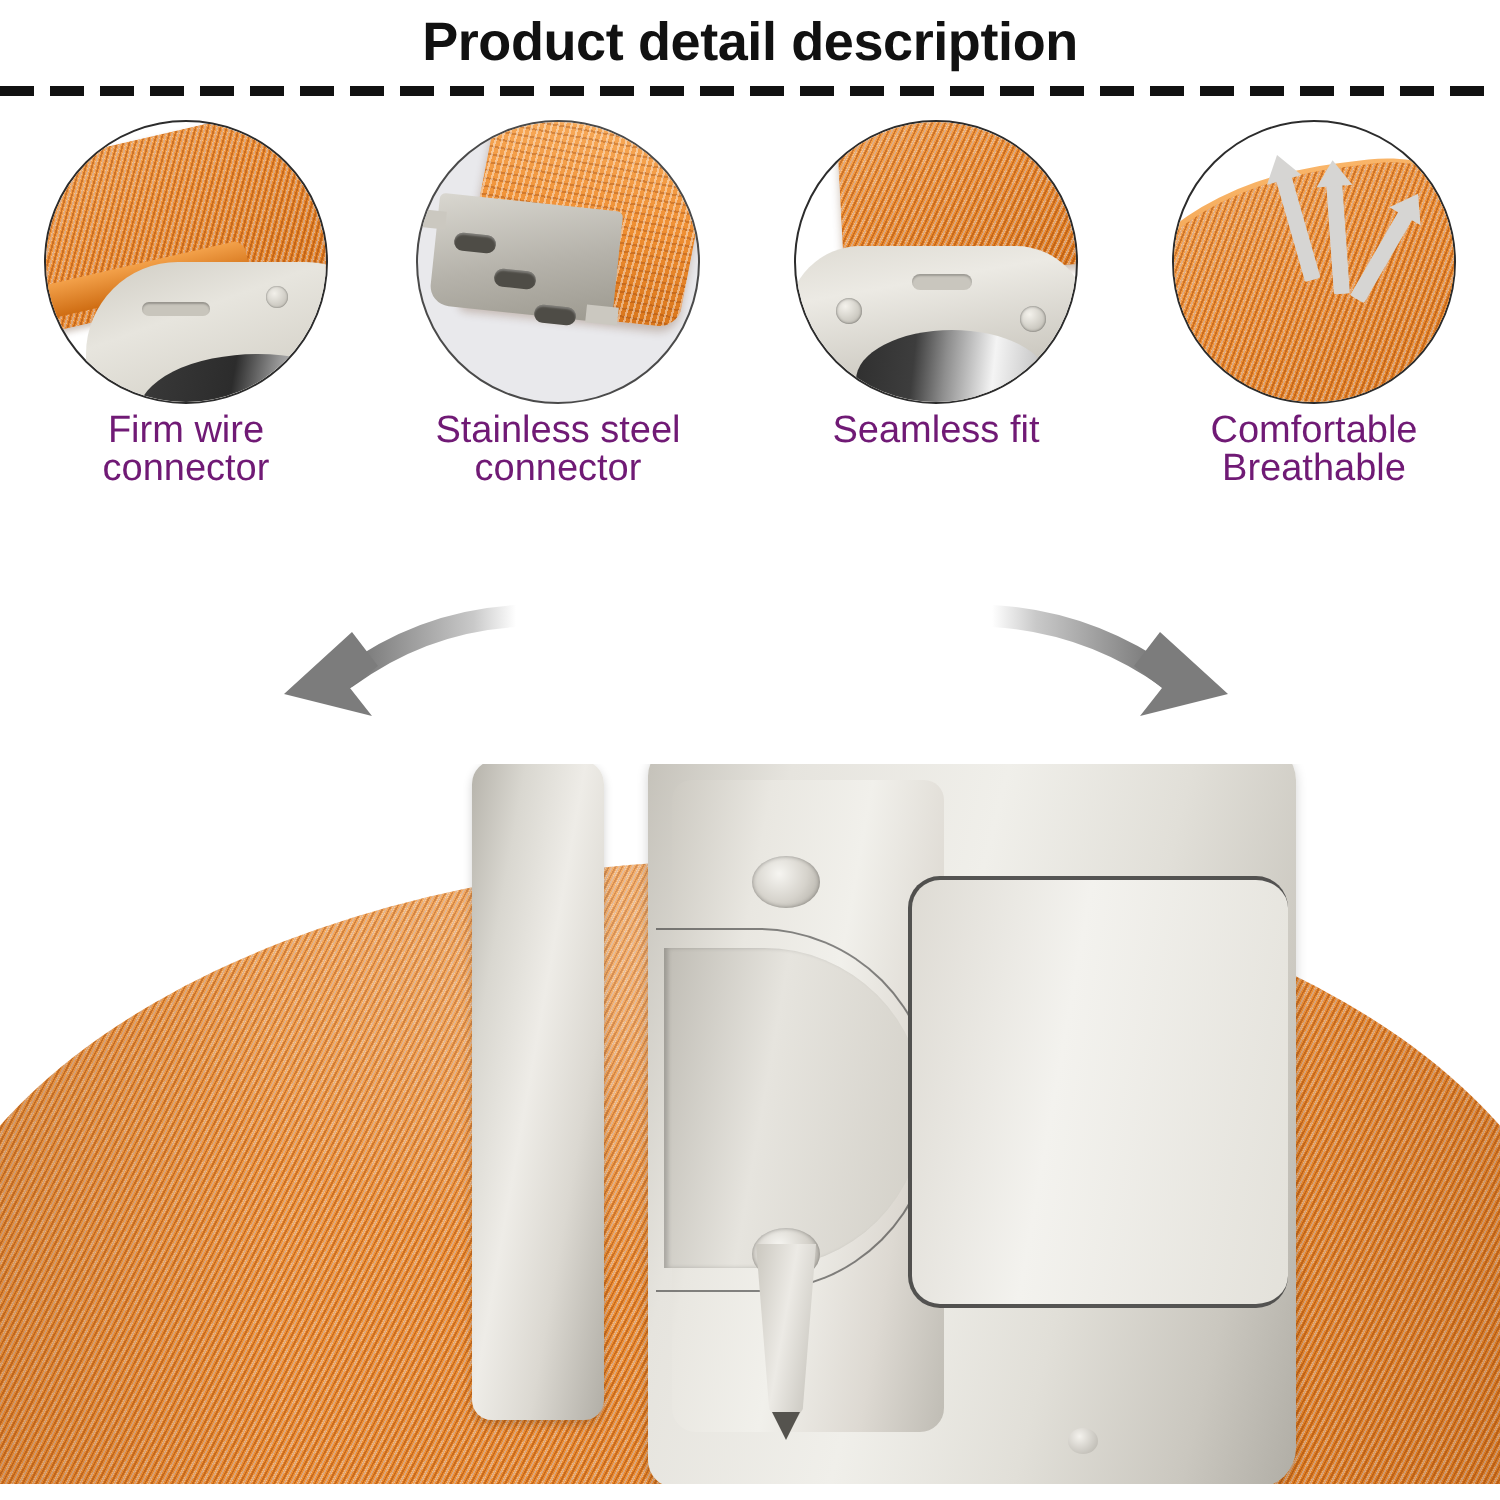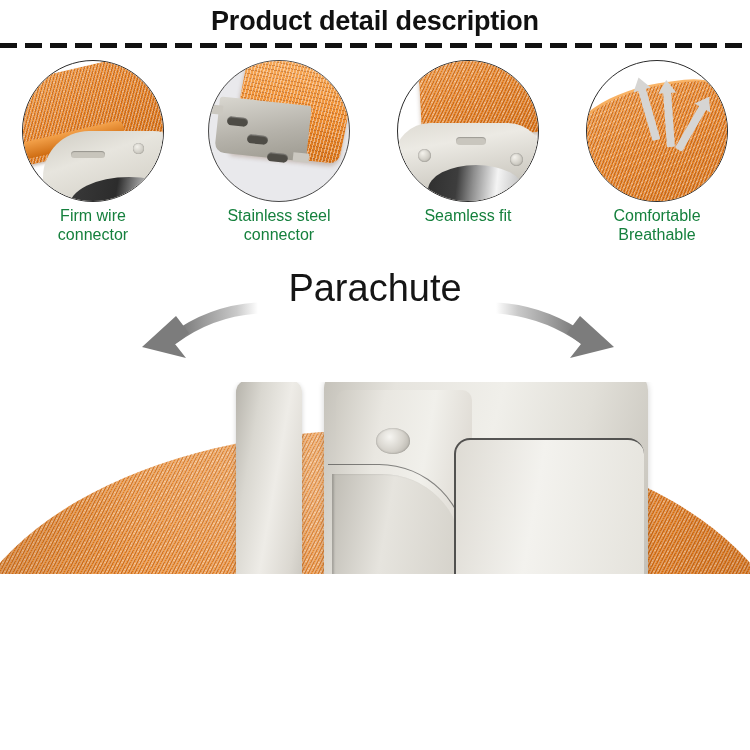--- a/index.html
+++ b/index.html
@@ -5,7 +5,7 @@
   html,body{margin:0;padding:0;background:#fff;}
   body{width:750px;height:750px;overflow:hidden;
        font-family:"Liberation Sans","DejaVu Sans",sans-serif;color:#111;}
-  #page{position:relative;width:750px;height:574px;background:#fff;overflow:hidden;}
+  #page{position:relative;width:750px;height:750px;background:#fff;overflow:hidden;}
 
   
   .page-title{position:absolute;left:0;top:5px;width:750px;text-align:center;

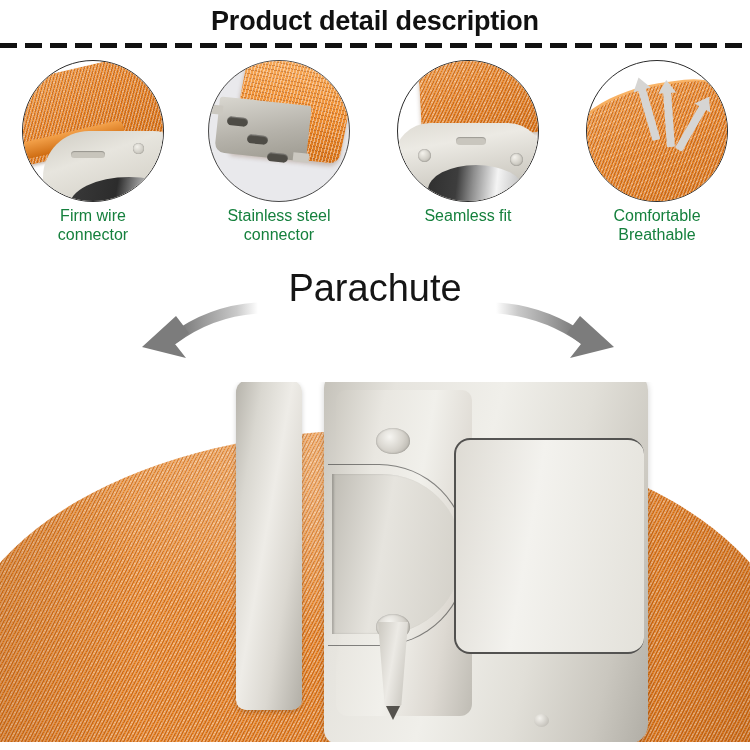--- a/index.html
+++ b/index.html
@@ -26,7 +26,7 @@
   .circle.gray-bg{background:#e9e9ec;border-color:#4a4a4a;}
 
   .f-label{position:absolute;left:0;top:148px;width:186px;text-align:center;
-      font-size:16px;line-height:19px;color:#15803d;}
+      font-size:19px;line-height:19px;color:#701a75;}
 
   
   .orange-weave{

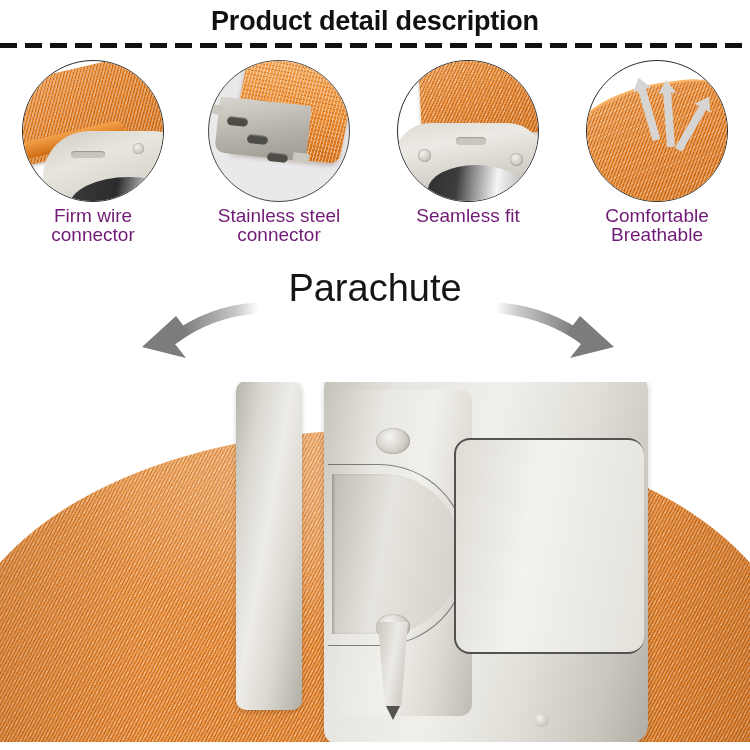--- a/index.html
+++ b/index.html
@@ -245,7 +245,6 @@
   </div>
 
   <div class="buckle-title">
-    <span>Parachute</span>
   </div>
 
   <svg class="arrow-svg arrow-left" width="120" height="72" viewBox="0 0 120 72">

